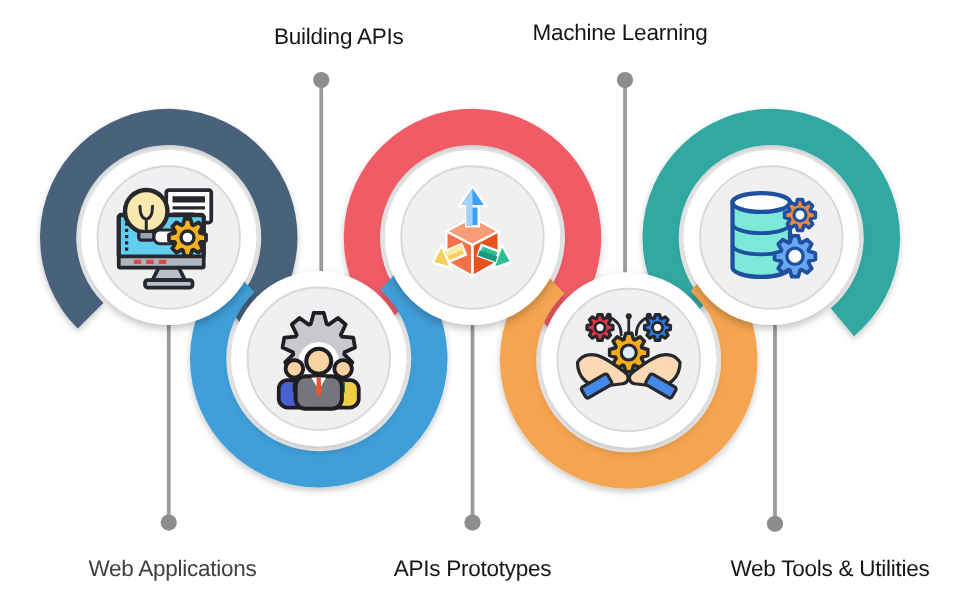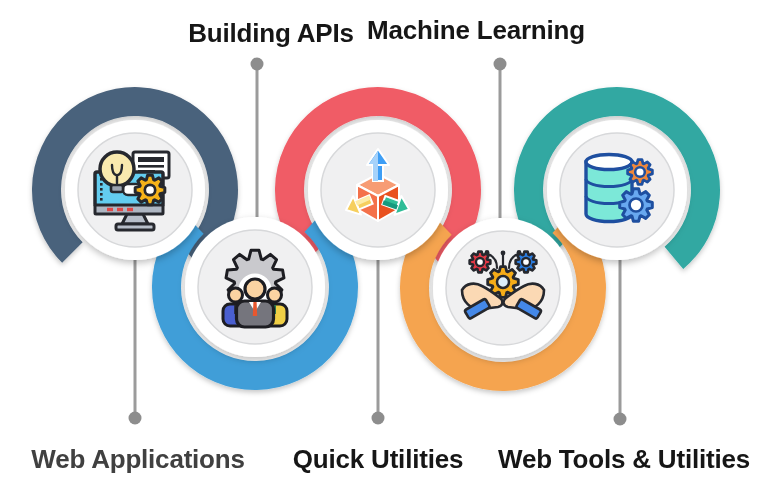--- a/index.html
+++ b/index.html
@@ -10,7 +10,7 @@
   .stage svg{position:absolute;left:0;top:0;}
   .item-label{
     position:absolute;transform:translateX(-50%);
-    font-size:26px;font-weight:700;letter-spacing:-0.2px;
+    font-size:18px;font-weight:400;letter-spacing:-0.2px;
     color:#161616;white-space:nowrap;line-height:1.05;
   }
 </style>

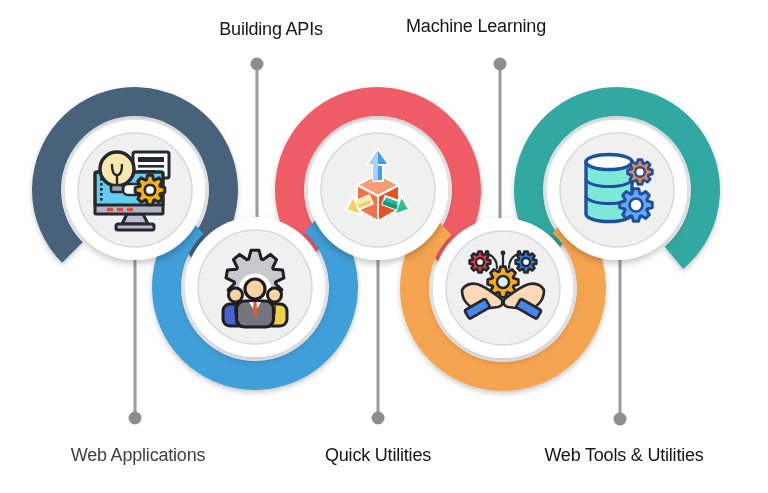--- a/index.html
+++ b/index.html
@@ -156,7 +156,7 @@
 <div class="item-label" style="left: 138px; top: 446px; color: #404040;">Web Applications</div>
     <div class="item-label" style="left: 271px; top: 20px; color: rgb(22, 22, 22);">Building APIs</div>
     <div class="item-label" style="left: 378px; top: 446px; color: rgb(22, 22, 22);">Quick Utilities</div>
-    <div class="item-label" style="left: 476px; top: 17px; color: rgb(22, 22, 22);">Machine Learning</div>
+    <div class="item-label" style="left: 496px; top: 17px; color: rgb(22, 22, 22);">Machine Learning</div>
     <div class="item-label" style="left: 624px; top: 446px; color: rgb(22, 22, 22);">Web Tools &amp; Utilities</div>
   </div>
 

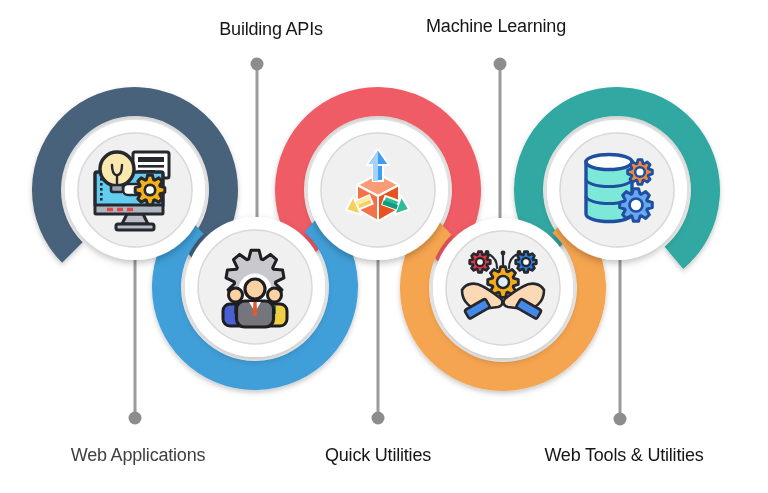--- a/index.html
+++ b/index.html
@@ -155,7 +155,7 @@
     </svg>
 <div class="item-label" style="left: 138px; top: 446px; color: #404040;">Web Applications</div>
     <div class="item-label" style="left: 271px; top: 20px; color: rgb(22, 22, 22);">Building APIs</div>
-    <div class="item-label" style="left: 378px; top: 446px; color: rgb(22, 22, 22);">Quick Utilities</div>
+    <div class="item-label" style="left: 378px; top: 446px; color: rgb(22, 22, 22);">APIs Prototypes</div>
     <div class="item-label" style="left: 496px; top: 17px; color: rgb(22, 22, 22);">Machine Learning</div>
     <div class="item-label" style="left: 624px; top: 446px; color: rgb(22, 22, 22);">Web Tools &amp; Utilities</div>
   </div>

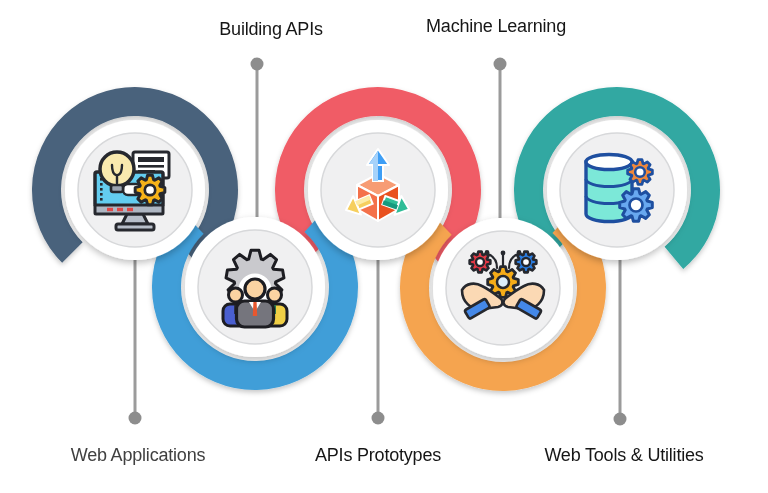--- a/index.html
+++ b/index.html
@@ -157,7 +157,7 @@
     <div class="item-label" style="left: 271px; top: 20px; color: rgb(22, 22, 22);">Building APIs</div>
     <div class="item-label" style="left: 378px; top: 446px; color: rgb(22, 22, 22);">APIs Prototypes</div>
     <div class="item-label" style="left: 496px; top: 17px; color: rgb(22, 22, 22);">Machine Learning</div>
-    <div class="item-label" style="left: 624px; top: 446px; color: rgb(22, 22, 22);">Web Tools &amp; Utilities</div>
+    <div class="item-label" style="left: 664px; top: 446px; color: rgb(22, 22, 22);">Web Tools &amp; Utilities</div>
   </div>
 
 </body></html>

